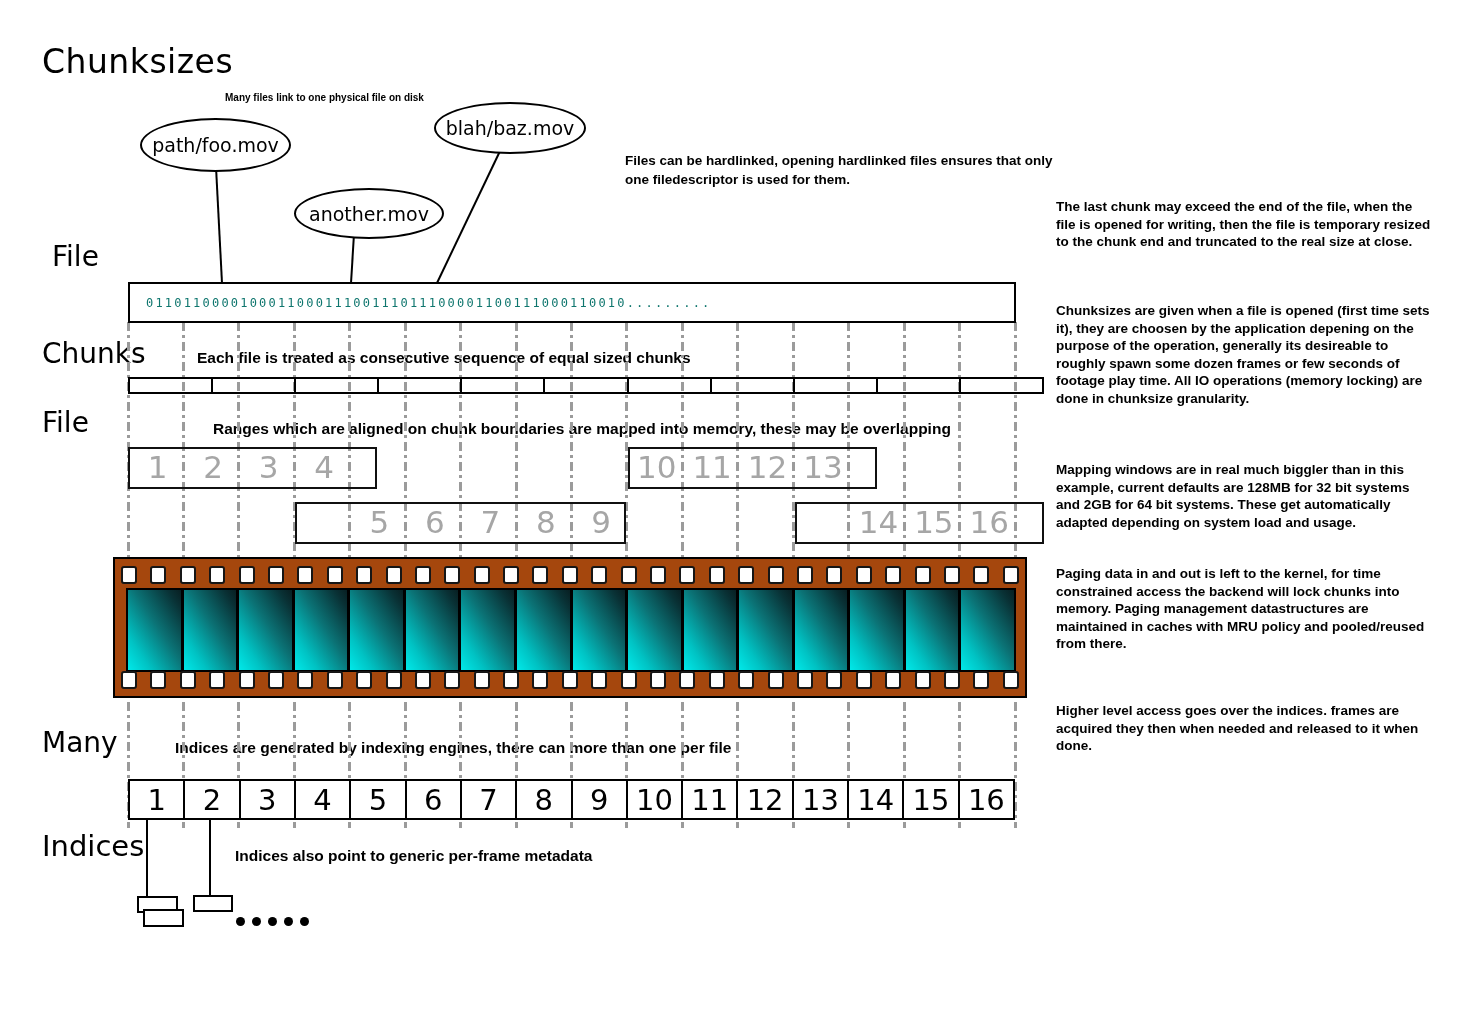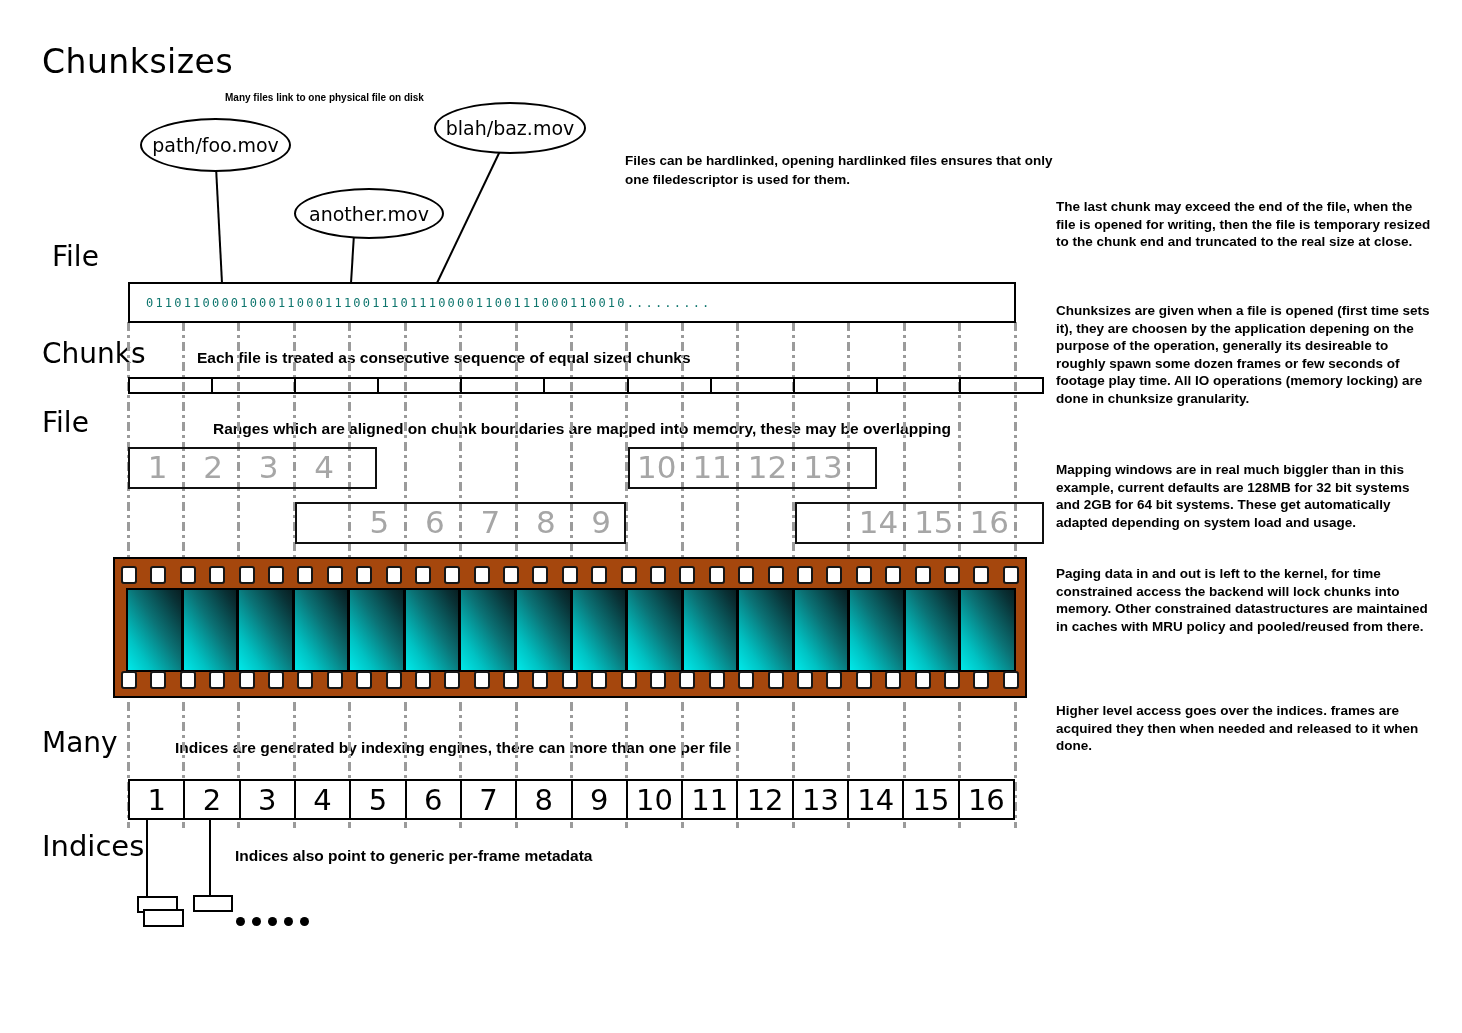--- a/index.html
+++ b/index.html
@@ -309,7 +309,7 @@
   <div class="note note-0">The last chunk may exceed the end of the file, when the file is opened for writing, then the file is temporary resized to the chunk end and truncated to the real size at close.</div>
   <div class="note note-1">Chunksizes are given when a file is opened (first time sets it), they are choosen by the application depening on the purpose of the operation, generally its desireable to roughly spawn some dozen frames or few seconds of footage play time. All IO operations (memory locking) are done in chunksize granularity.</div>
   <div class="note note-2">Mapping windows are in real much biggler than in this example, current defaults are 128MB for 32 bit systems and 2GB for 64 bit systems. These get automatically adapted depending on system load and usage.</div>
-  <div class="note note-3">Paging data in and out is left to the kernel, for time constrained access the backend will lock chunks into memory. Other constrained datastructures are maintained in caches with MRU policy and pooled/reused from there.</div>
+  <div class="note note-3">Paging data in and out is left to the kernel, for time constrained access the backend will lock chunks into memory. Paging management datastructures are maintained in caches with MRU policy and pooled/reused from there.</div>
   <div class="note note-4">Higher level access goes over the indices. frames are acquired they then when needed and released to it when done.</div>
 
 </div>

